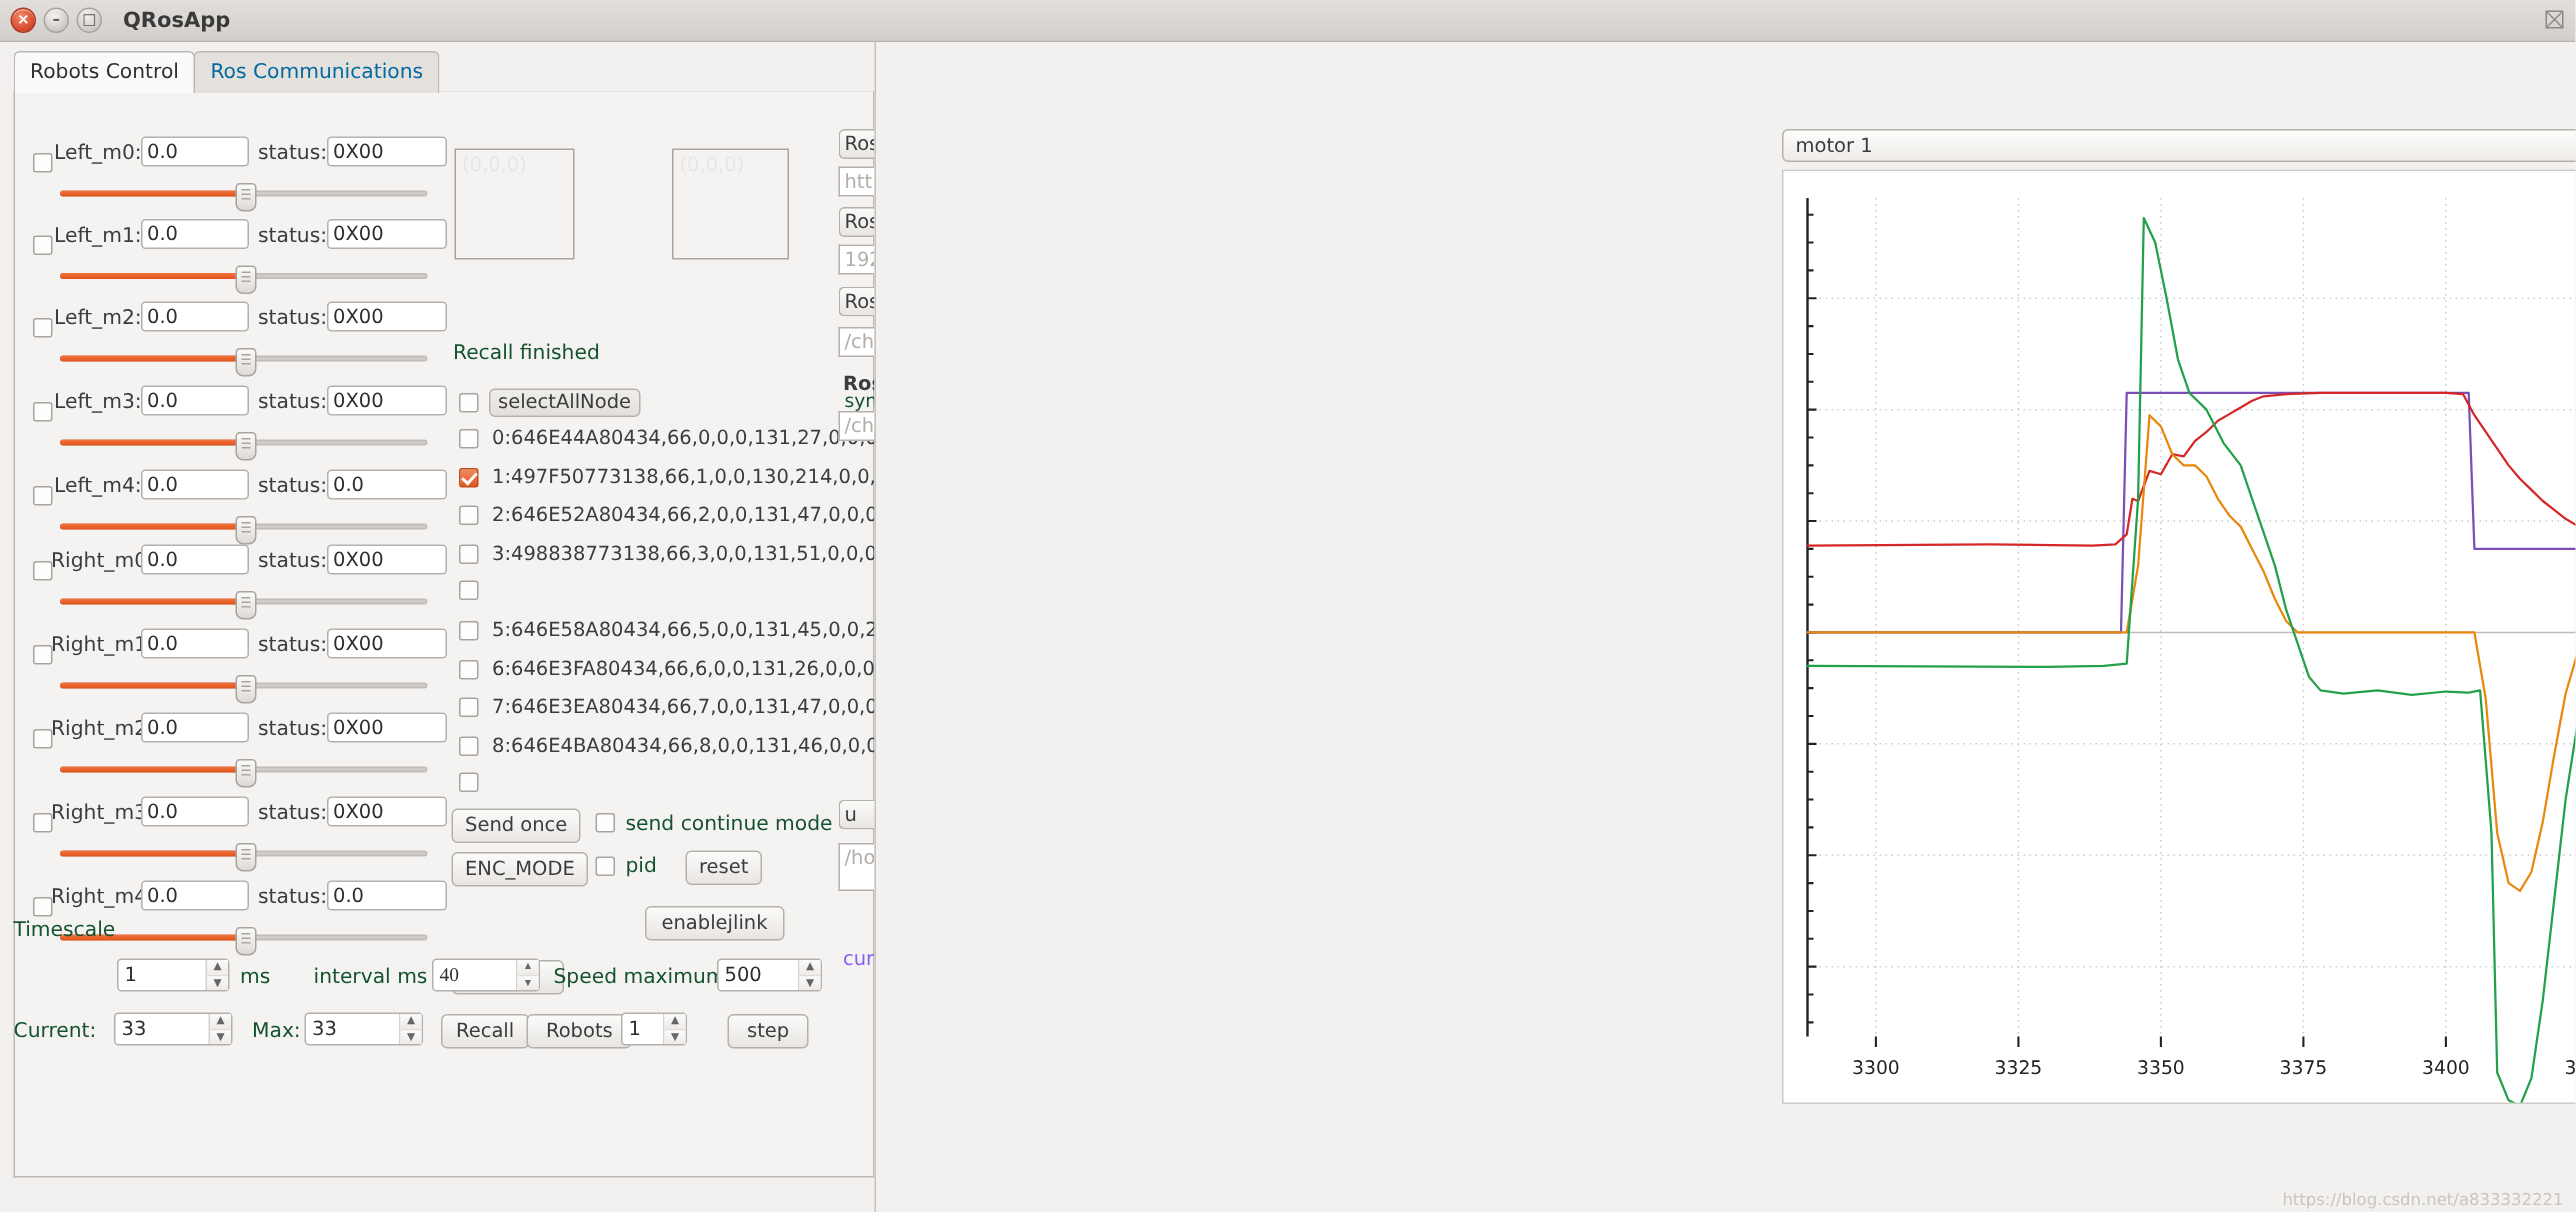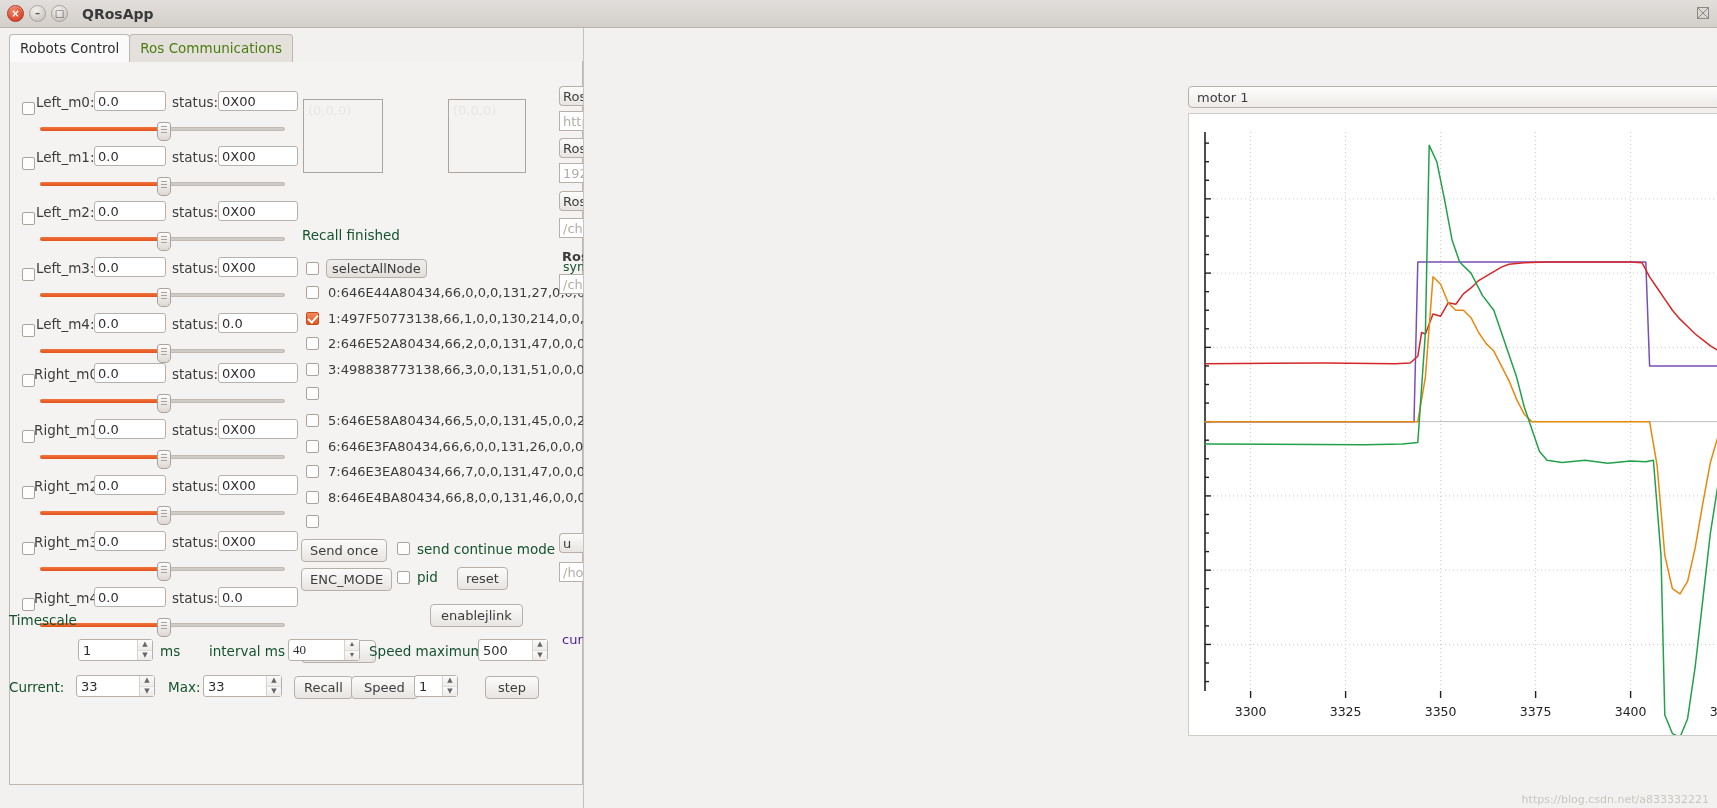--- a/index.html
+++ b/index.html
@@ -40,7 +40,7 @@
   .tab{
     padding:5px 10px 6px 10px;font-size:13.5px;
     border:1px solid #bdb8b3;border-bottom:none;
-    border-radius:4px 4px 0 0;background:#e4e1dd;color:#4d7c0f;
+    border-radius:4px 4px 0 0;background:#e4e1dd;color:#0369a1;
     margin-right:-1px;
   }
   .tab.active{background:#fafafa;color:#2f2f2f;border-color:#bdb8b3;position:relative;z-index:2;}

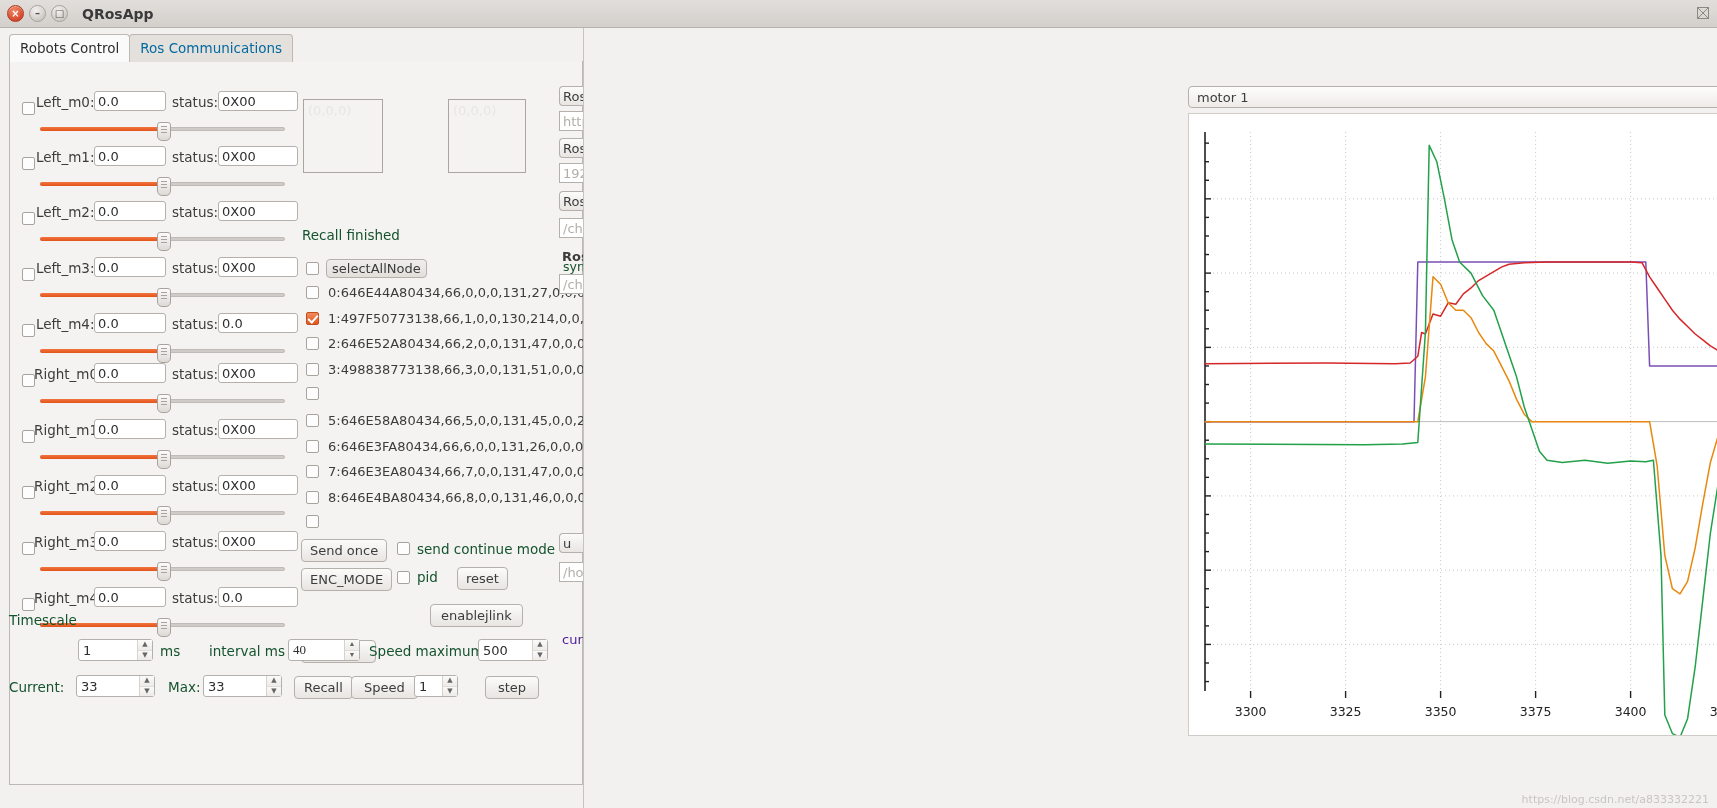--- a/index.html
+++ b/index.html
@@ -382,7 +382,7 @@
         <div class="clipcol" style="left: 559px; top: 219px; width: 24px; height: 20px; font-weight: bold; padding: 2px 3px; color: rgb(60, 60, 60);">Ros</div>
         <div class="clipcol" style="left: 559px; top: 246px; width: 24px; height: 20px; border-top: 1px solid rgb(181, 176, 171); border-right: none; border-bottom: 1px solid rgb(181, 176, 171); border-left: 1px solid rgb(181, 176, 171); border-image: initial; background: rgb(255, 255, 255); padding: 2px 3px; box-sizing: border-box; color: rgb(179, 174, 169);">/ch</div>
         <div class="clipcol" style="left: 559px; top: 505px; width: 24px; height: 20px; border-top: 1px solid rgb(181, 176, 171); border-right: none; border-bottom: 1px solid rgb(181, 176, 171); border-left: 1px solid rgb(181, 176, 171); border-image: initial; border-radius: 4px 0px 0px 4px; background: linear-gradient(rgb(251, 251, 250), rgb(232, 229, 226)); padding: 2px 3px; box-sizing: border-box; color: rgb(60, 60, 60); font-weight: normal;">u</div>
-        <div class="clipcol" style="left: 559px; top: 534px; width: 24px; height: 20px; border-top: 1px solid rgb(181, 176, 171); border-right: none; border-bottom: 1px solid rgb(181, 176, 171); border-left: 1px solid rgb(181, 176, 171); border-image: initial; background: rgb(255, 255, 255); padding: 2px 3px; box-sizing: border-box; color: rgb(179, 174, 169);">/ho</div>
+        <div class="clipcol" style="left: 559px; top: 534px; width: 24px; height: 32px; border-top: 1px solid rgb(181, 176, 171); border-right: none; border-bottom: 1px solid rgb(181, 176, 171); border-left: 1px solid rgb(181, 176, 171); border-image: initial; background: rgb(255, 255, 255); padding: 2px 3px; box-sizing: border-box; color: rgb(179, 174, 169);">/ho</div>
         <div class="clipcol" style="left: 559px; top: 602px; width: 24px; height: 20px; padding: 2px 3px; color: #4c1d95;">cur</div>
       </div>
 

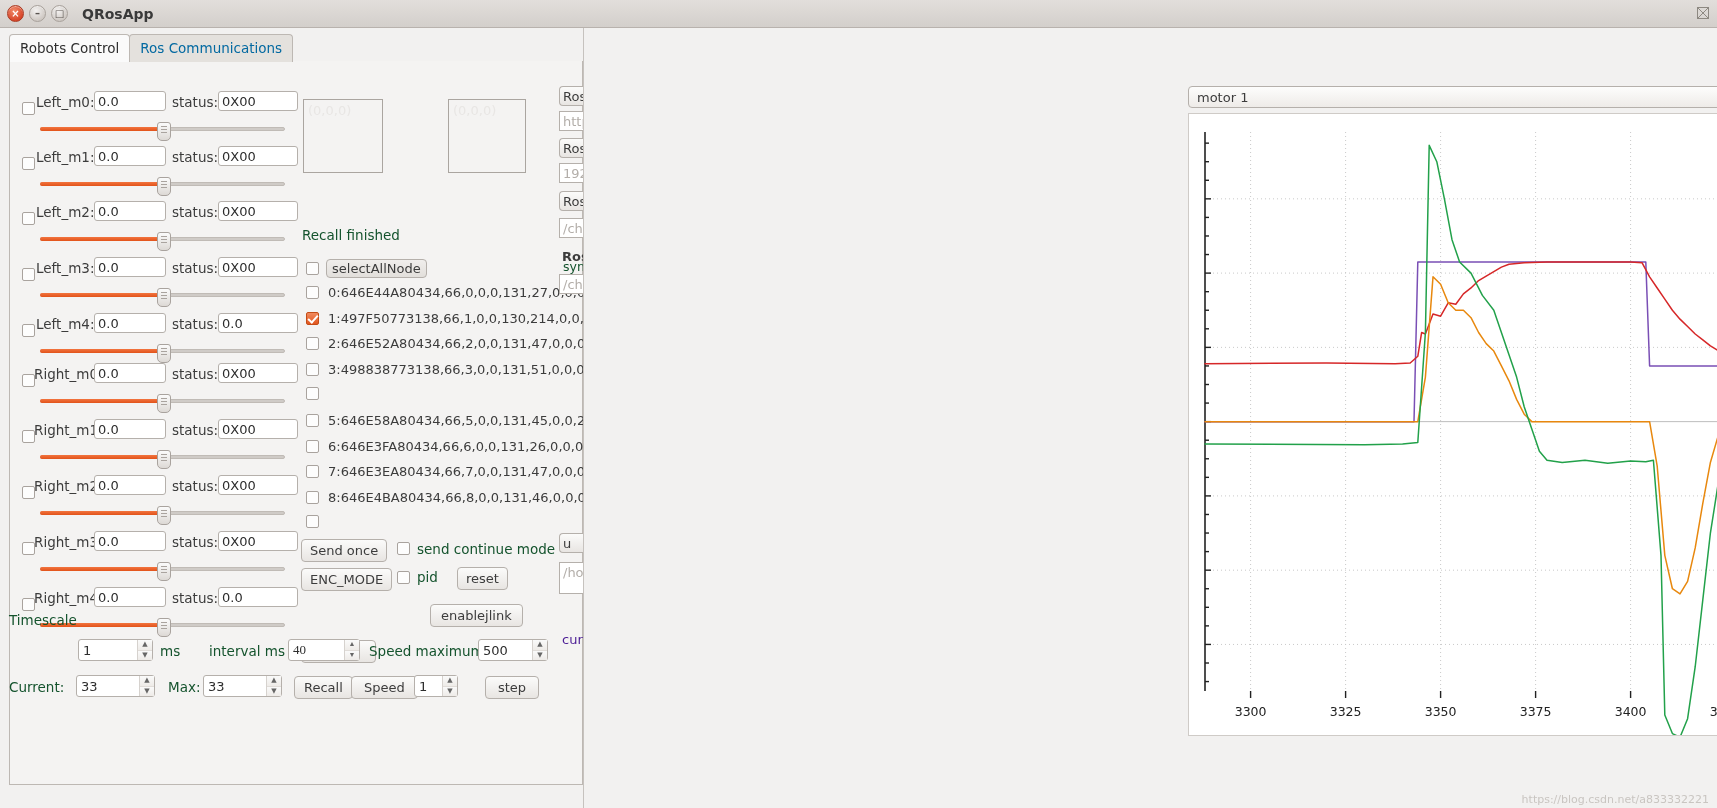--- a/index.html
+++ b/index.html
@@ -383,7 +383,7 @@
         <div class="clipcol" style="left: 559px; top: 246px; width: 24px; height: 20px; border-top: 1px solid rgb(181, 176, 171); border-right: none; border-bottom: 1px solid rgb(181, 176, 171); border-left: 1px solid rgb(181, 176, 171); border-image: initial; background: rgb(255, 255, 255); padding: 2px 3px; box-sizing: border-box; color: rgb(179, 174, 169);">/ch</div>
         <div class="clipcol" style="left: 559px; top: 505px; width: 24px; height: 20px; border-top: 1px solid rgb(181, 176, 171); border-right: none; border-bottom: 1px solid rgb(181, 176, 171); border-left: 1px solid rgb(181, 176, 171); border-image: initial; border-radius: 4px 0px 0px 4px; background: linear-gradient(rgb(251, 251, 250), rgb(232, 229, 226)); padding: 2px 3px; box-sizing: border-box; color: rgb(60, 60, 60); font-weight: normal;">u</div>
         <div class="clipcol" style="left: 559px; top: 534px; width: 24px; height: 32px; border-top: 1px solid rgb(181, 176, 171); border-right: none; border-bottom: 1px solid rgb(181, 176, 171); border-left: 1px solid rgb(181, 176, 171); border-image: initial; background: rgb(255, 255, 255); padding: 2px 3px; box-sizing: border-box; color: rgb(179, 174, 169);">/ho</div>
-        <div class="clipcol" style="left: 559px; top: 602px; width: 24px; height: 20px; padding: 2px 3px; color: #4c1d95;">cur</div>
+        <div class="clipcol" style="left: 559px; top: 602px; width: 24px; height: 20px; padding: 2px 3px; color: #8b5cf6;">cur</div>
       </div>
 
     <div class="midtext" style="left:9px;top:584px;text-align:right;">Timescale</div>

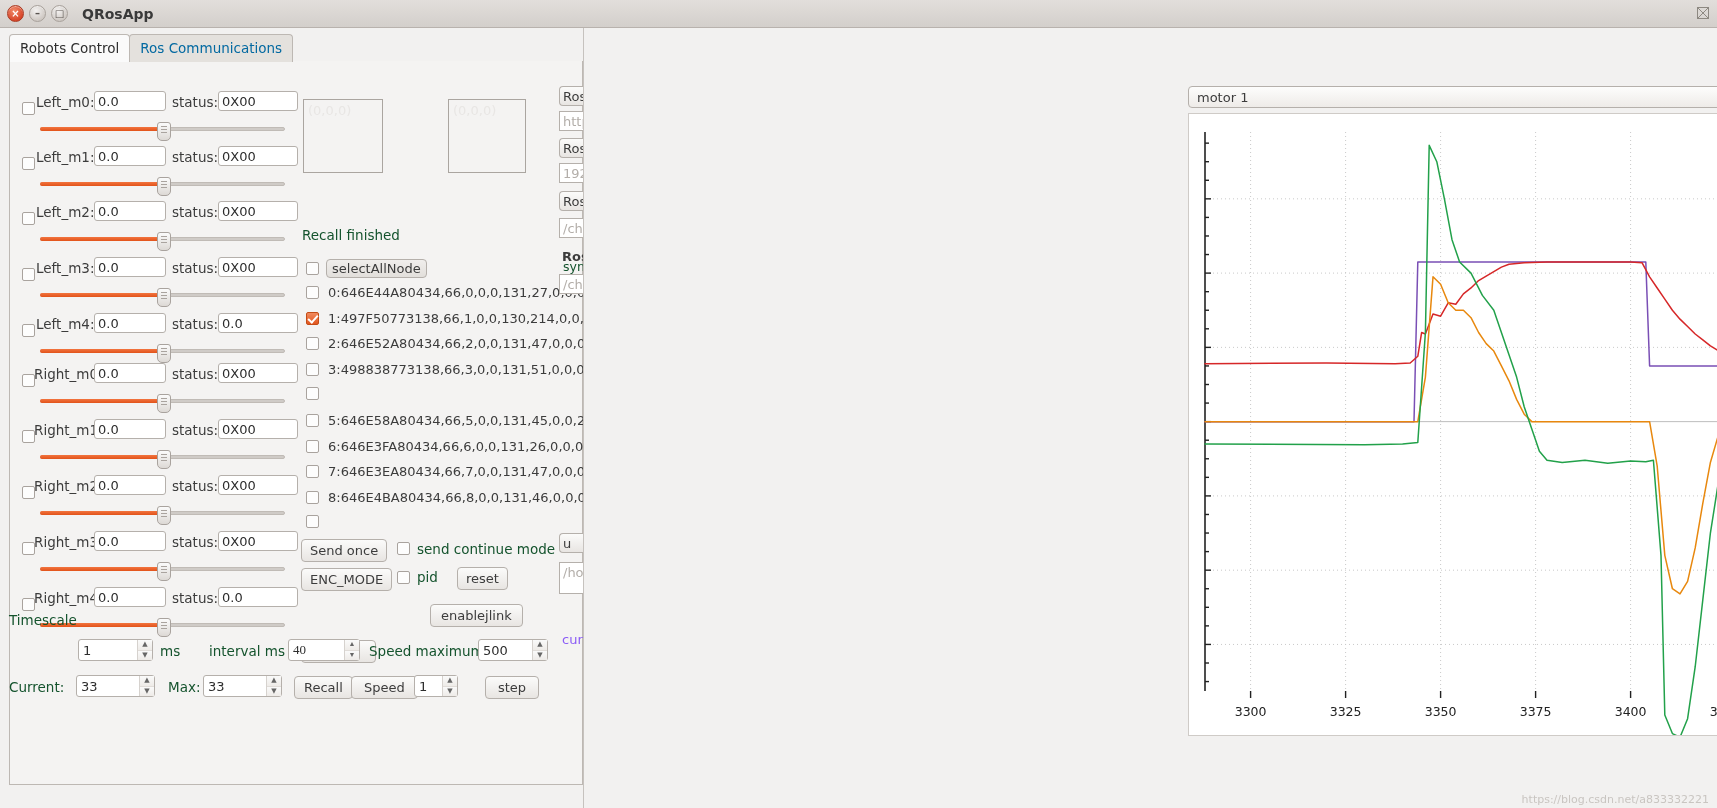--- a/index.html
+++ b/index.html
@@ -429,7 +429,7 @@
         </div>
     </div>
     <div class="btn" style="left:294px;top:648px;padding:3px 9px;">Recall</div>
-    <div class="btn" style="left:351px;top:648px;padding:3px 12px;">Speed</div>
+    <div class="btn" style="left:351px;top:648px;padding:3px 12px;">Robots</div>
     <div class="spin" style="left:414px;top:647px;width:44px;">
       <div class="sv">1</div>
       <div class="sbtns">

